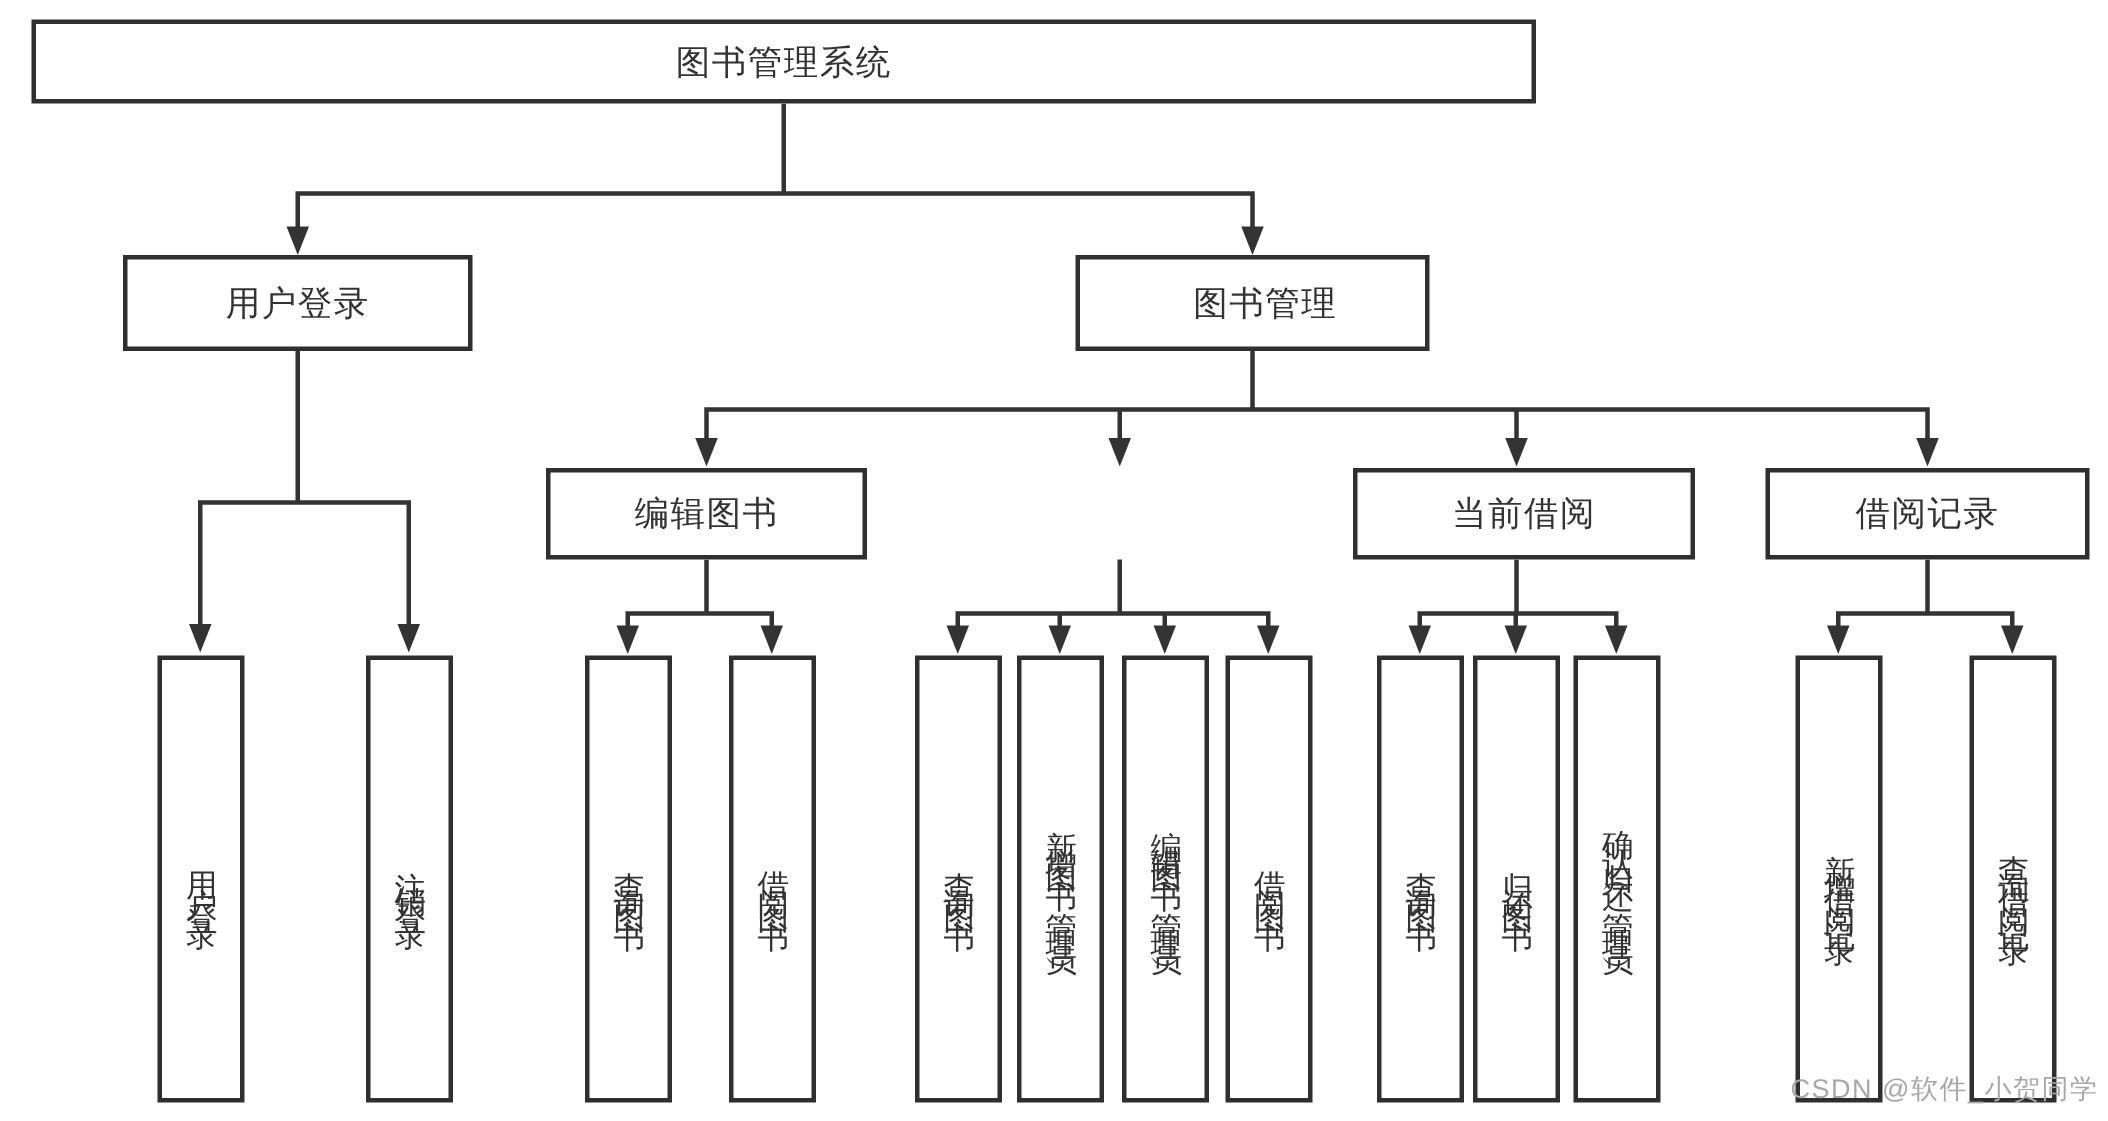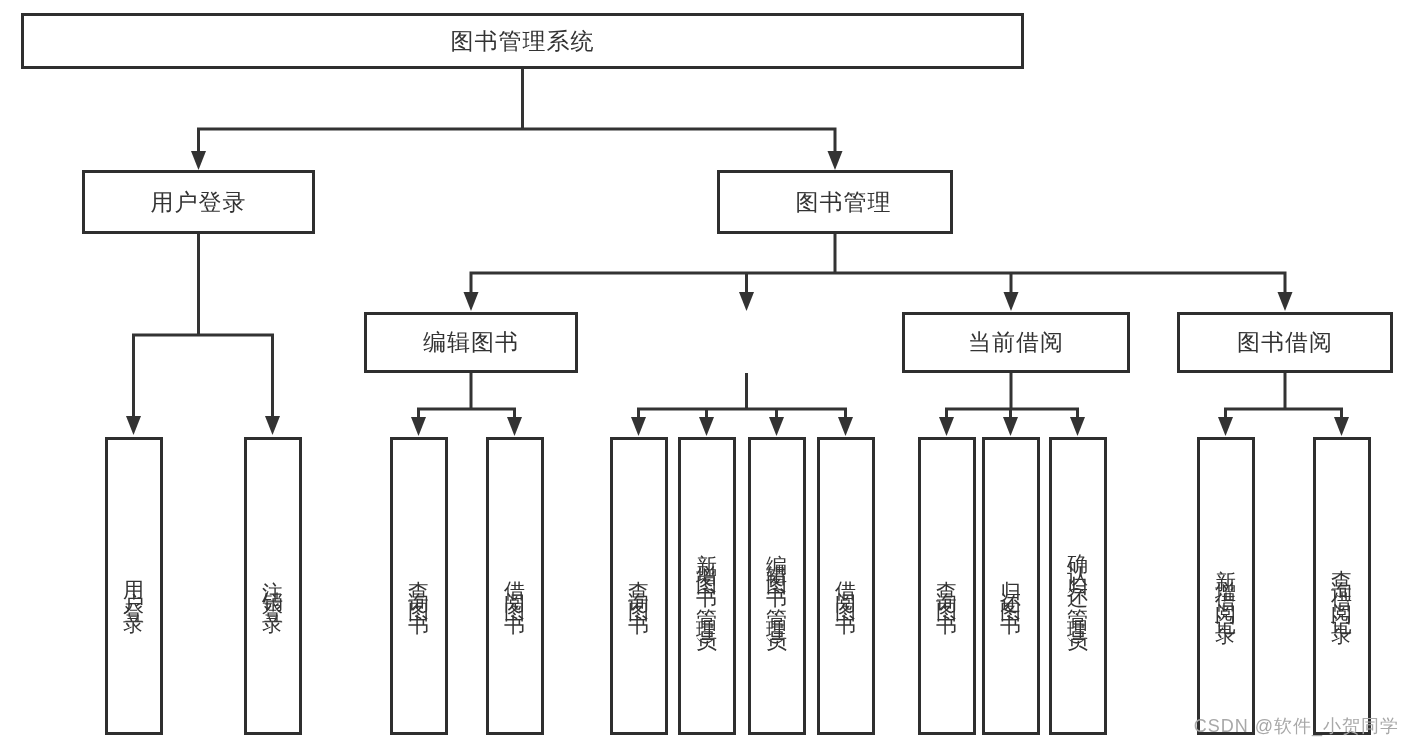--- a/index.html
+++ b/index.html
@@ -146,7 +146,7 @@
     <span>当前借阅</span>
   </div>
   <div class="box" style="left:1177px; top:312px; width:216px; height:61px;">
-    <span>图书借阅</span>
+    <span>借阅记录</span>
   </div>
 
   <div class="vbox" style="left:105px;">

